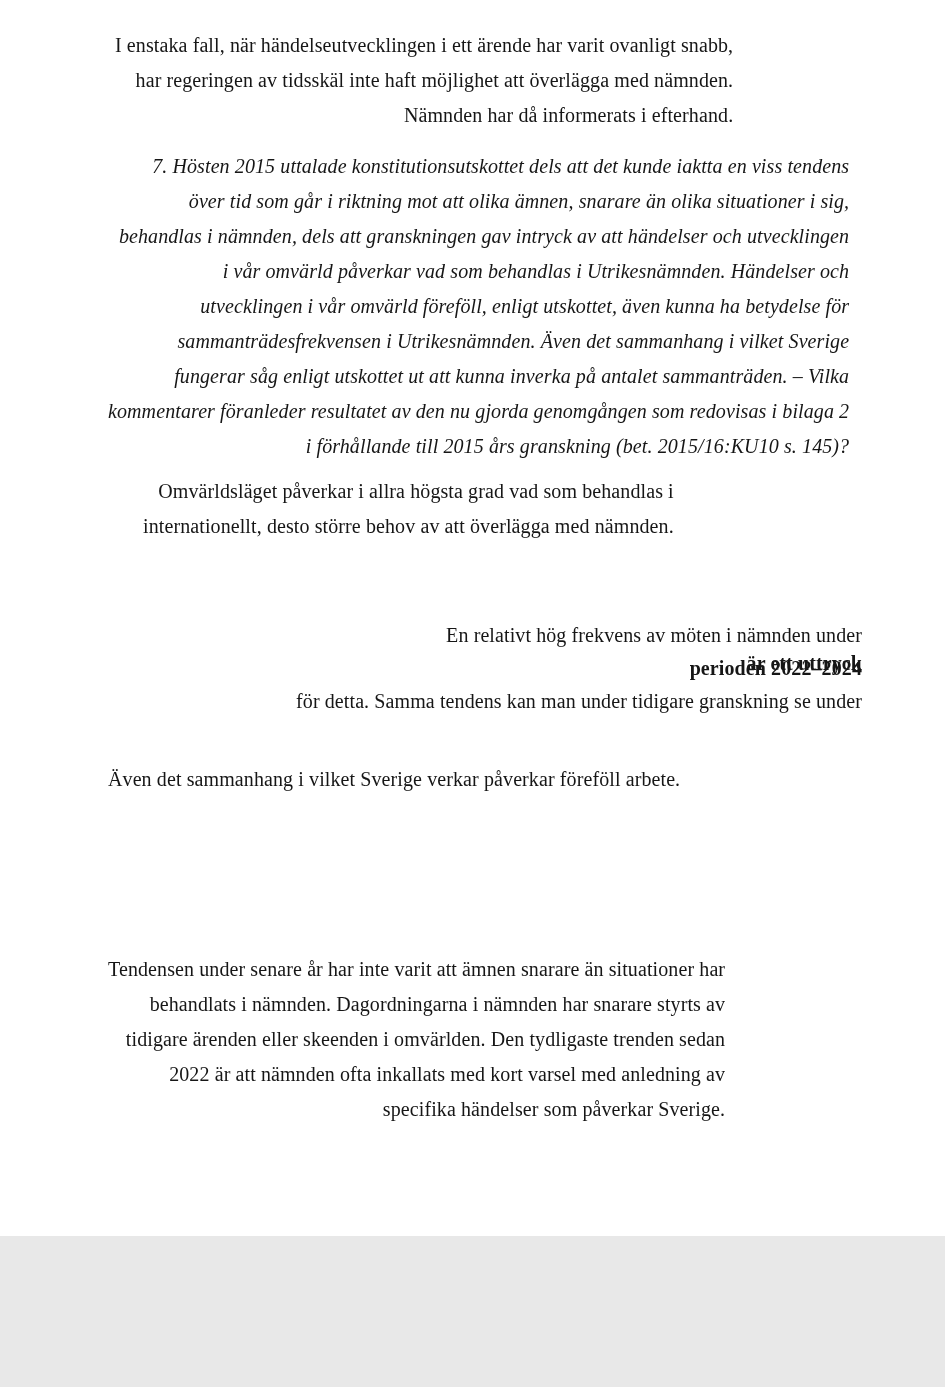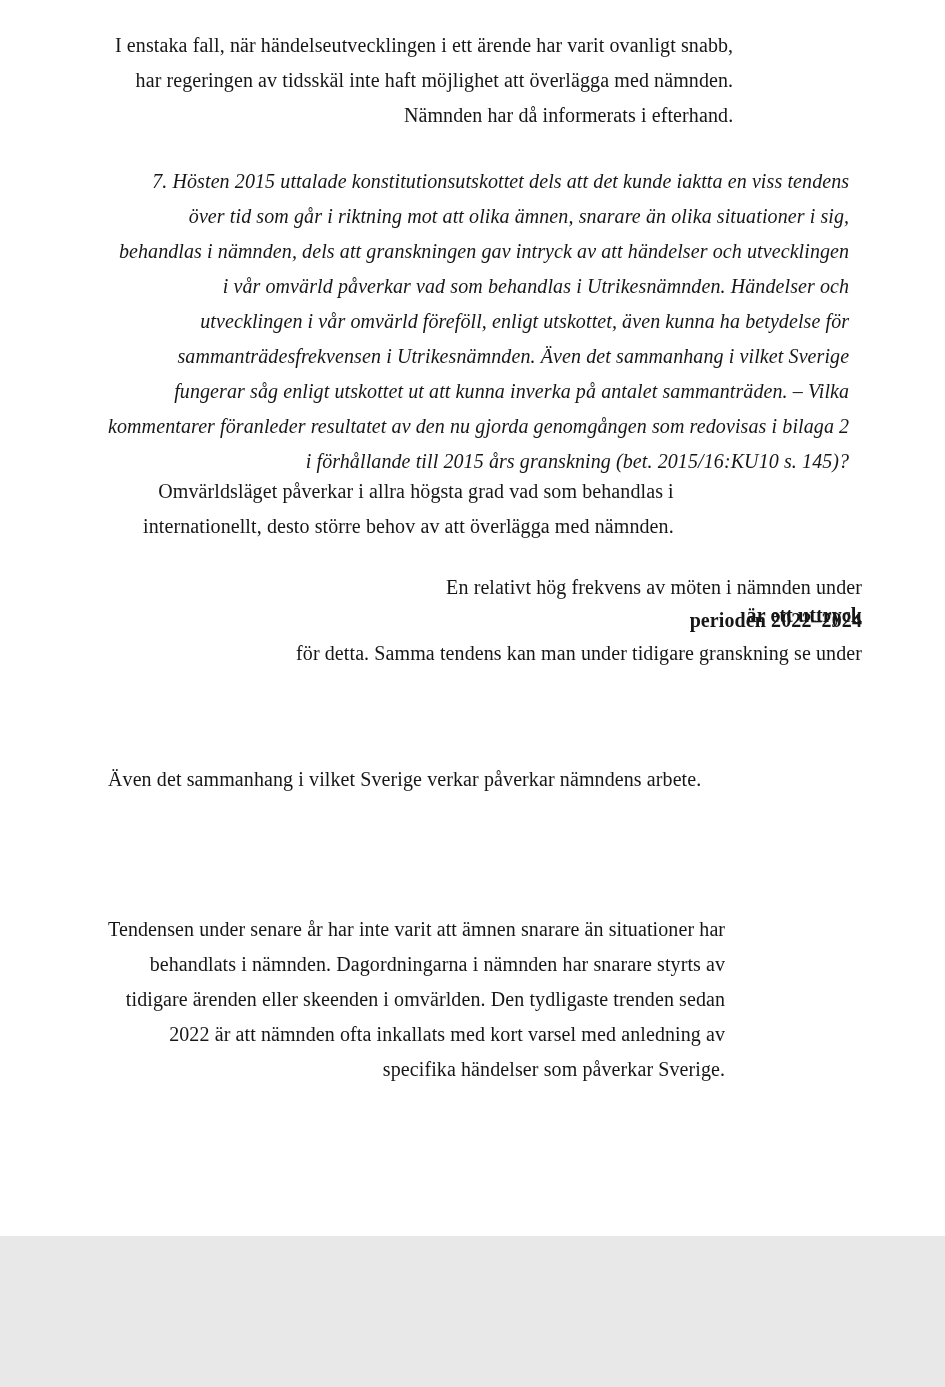--- a/index.html
+++ b/index.html
@@ -73,7 +73,7 @@
       <div class="line">Nämnden har då informerats i efterhand.</div>
     </div>
 
-  <div class="block italic" style="top:164px; left:108px;">
+  <div class="block italic" style="top:149px; left:108px;">
       <div class="line">7. Hösten 2015 uttalade konstitutionsutskottet dels att det kunde iaktta en viss tendens</div>
       <div class="line">över tid som går i riktning mot att olika ämnen, snarare än olika situationer i sig,</div>
       <div class="line">behandlas i nämnden, dels att granskningen gav intryck av att händelser och utvecklingen</div>

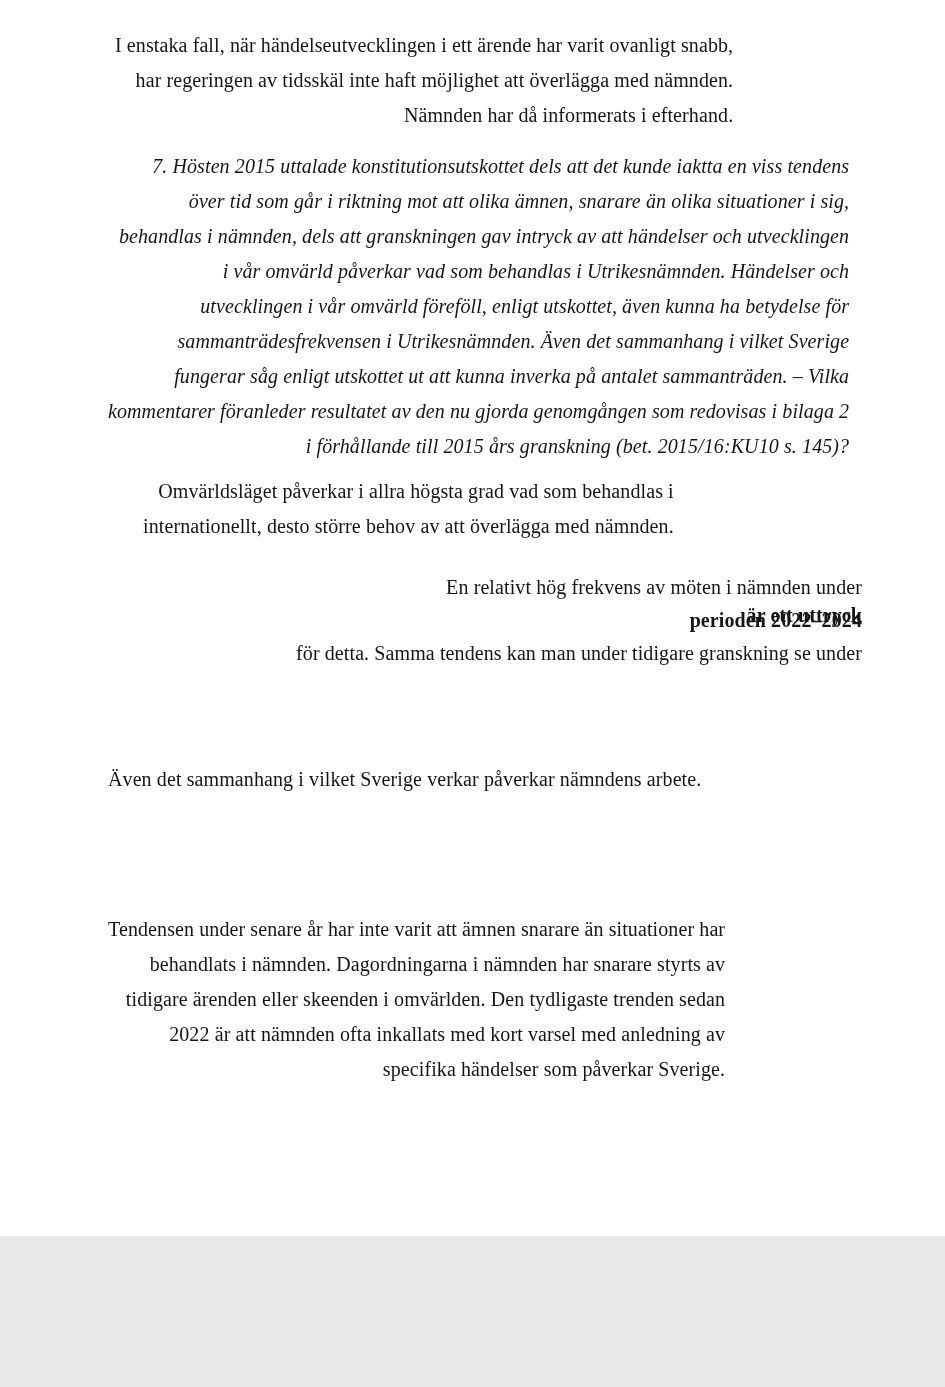--- a/index.html
+++ b/index.html
@@ -35,6 +35,7 @@
   }
   .indent1 {
     margin-left: 238px;
+    margin-top: 48px;
   }
   .frag-row {
     position: relative;

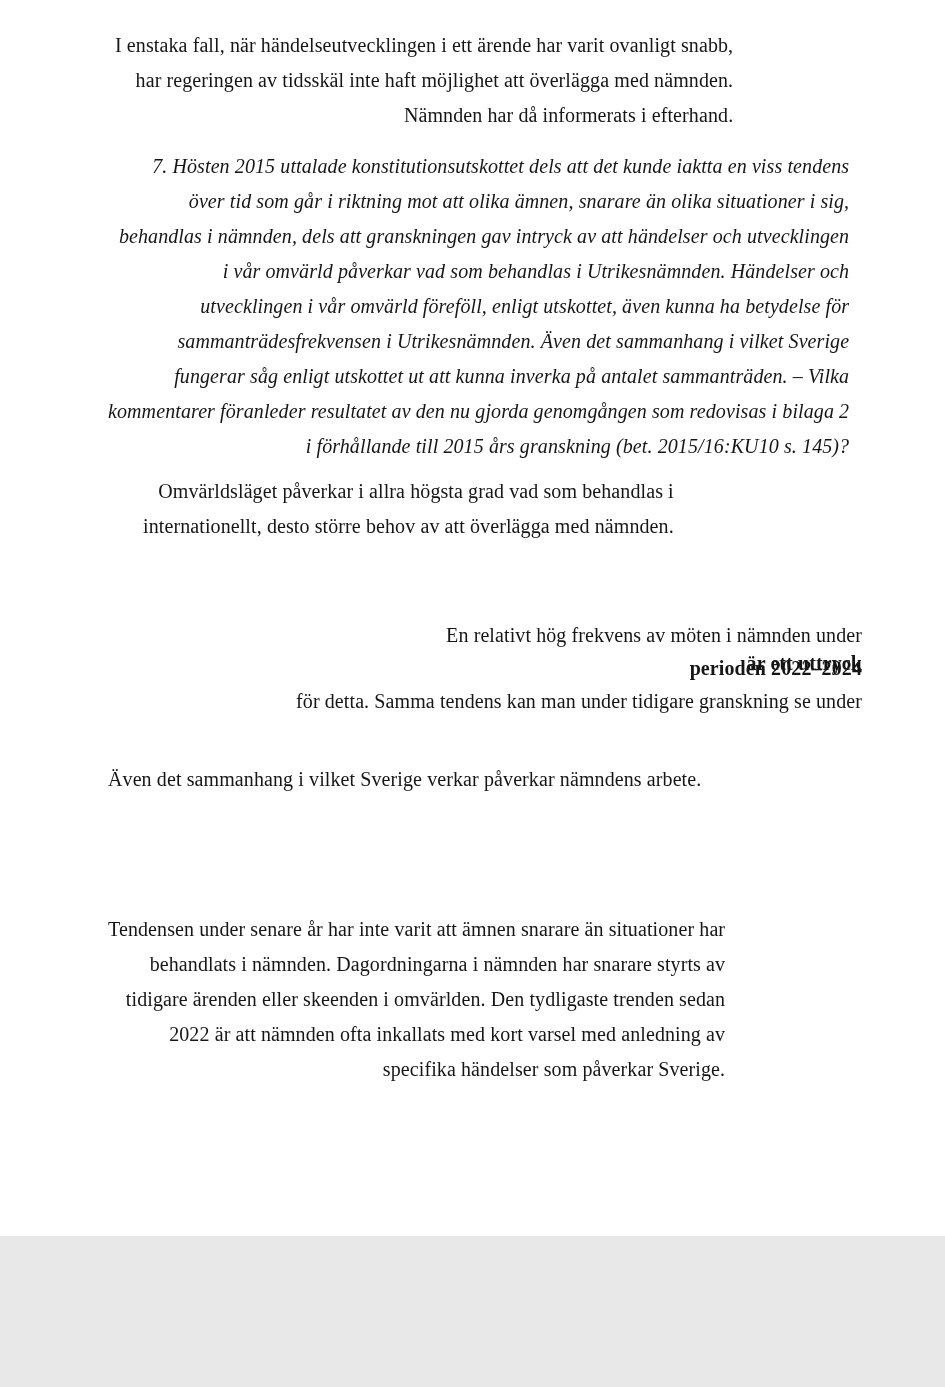--- a/index.html
+++ b/index.html
@@ -100,7 +100,7 @@
     <div class="line">för detta. Samma tendens kan man under tidigare granskning se under</div>
   </div>
 
-  <div class="block line" style="top:762px; left:108px;">Även det sammanhang i vilket Sverige verkar påverkar nämndens arbete.</div>
+  <div class="block line" style="top:762px; left:108px;">Även det sammanhang i vilket Sverige verkar påverkar föreföll arbete.</div>
 
   <div class="block" style="top:912px; left:108px;">
       <div class="line">Tendensen under senare år har inte varit att ämnen snarare än situationer har</div>

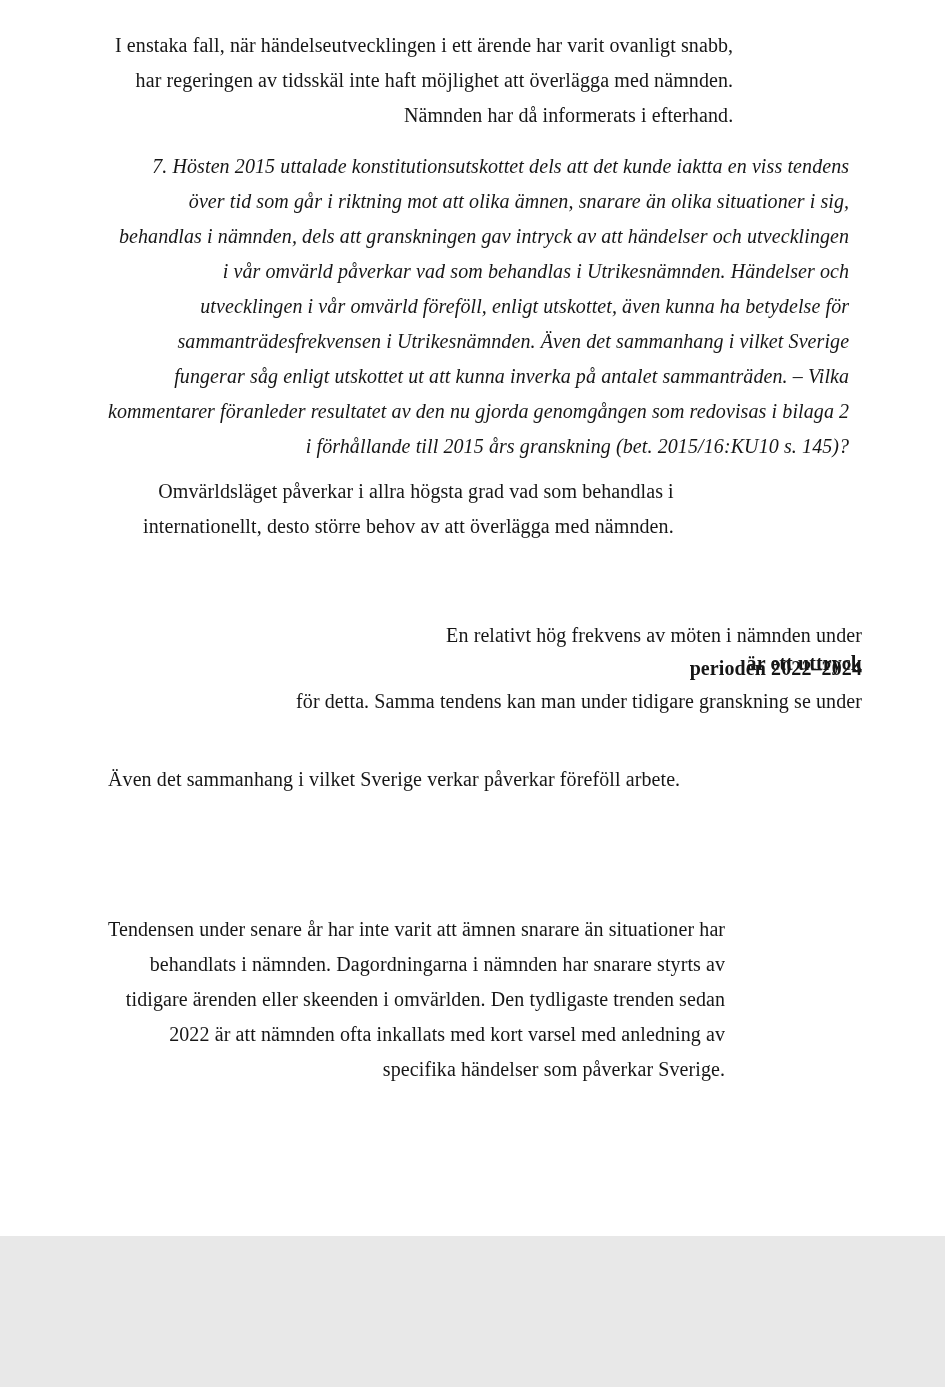--- a/index.html
+++ b/index.html
@@ -102,7 +102,7 @@
 
   <div class="block line" style="top:762px; left:108px;">Även det sammanhang i vilket Sverige verkar påverkar föreföll arbete.</div>
 
-  <div class="block" style="top:912px; left:108px;">
+  <div class="block" style="top:952px; left:108px;">
       <div class="line">Tendensen under senare år har inte varit att ämnen snarare än situationer har</div>
       <div class="line">behandlats i nämnden. Dagordningarna i nämnden har snarare styrts av</div>
       <div class="line">tidigare ärenden eller skeenden i omvärlden. Den tydligaste trenden sedan</div>

